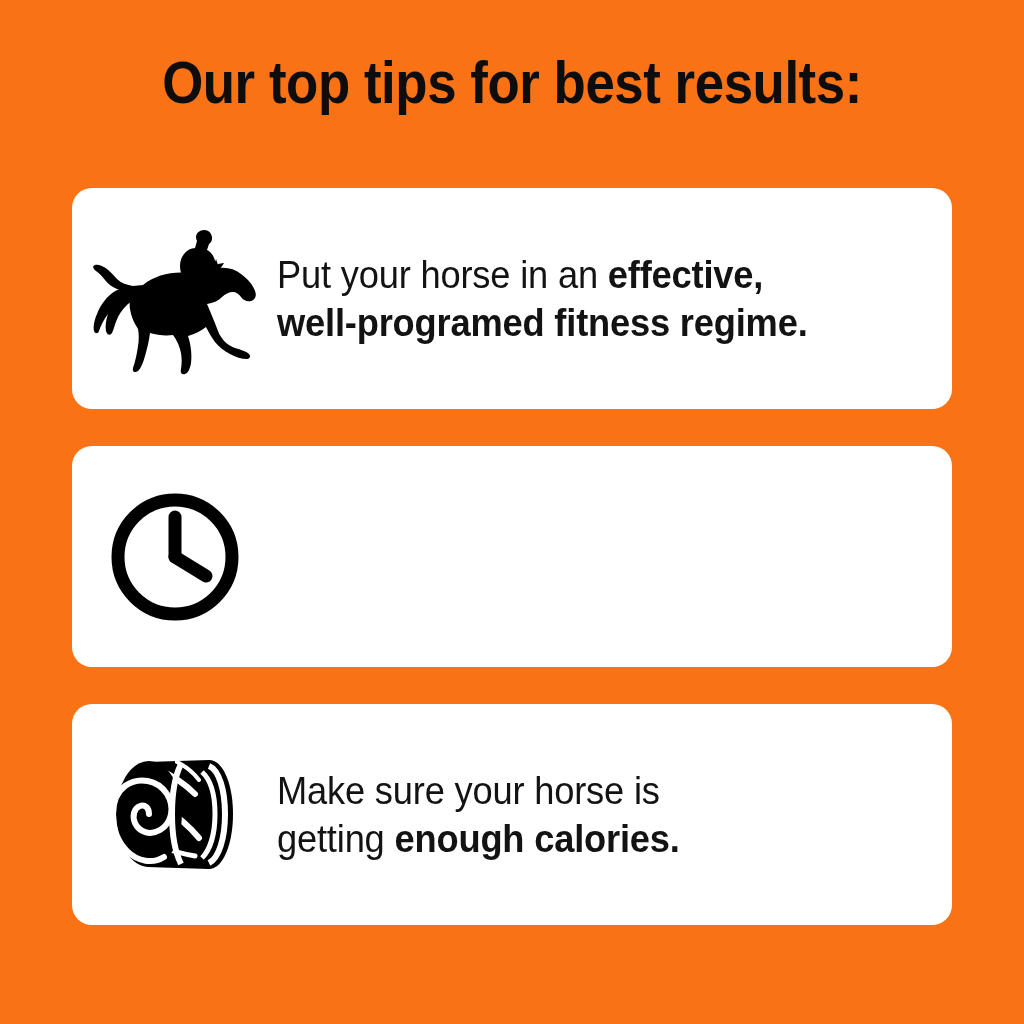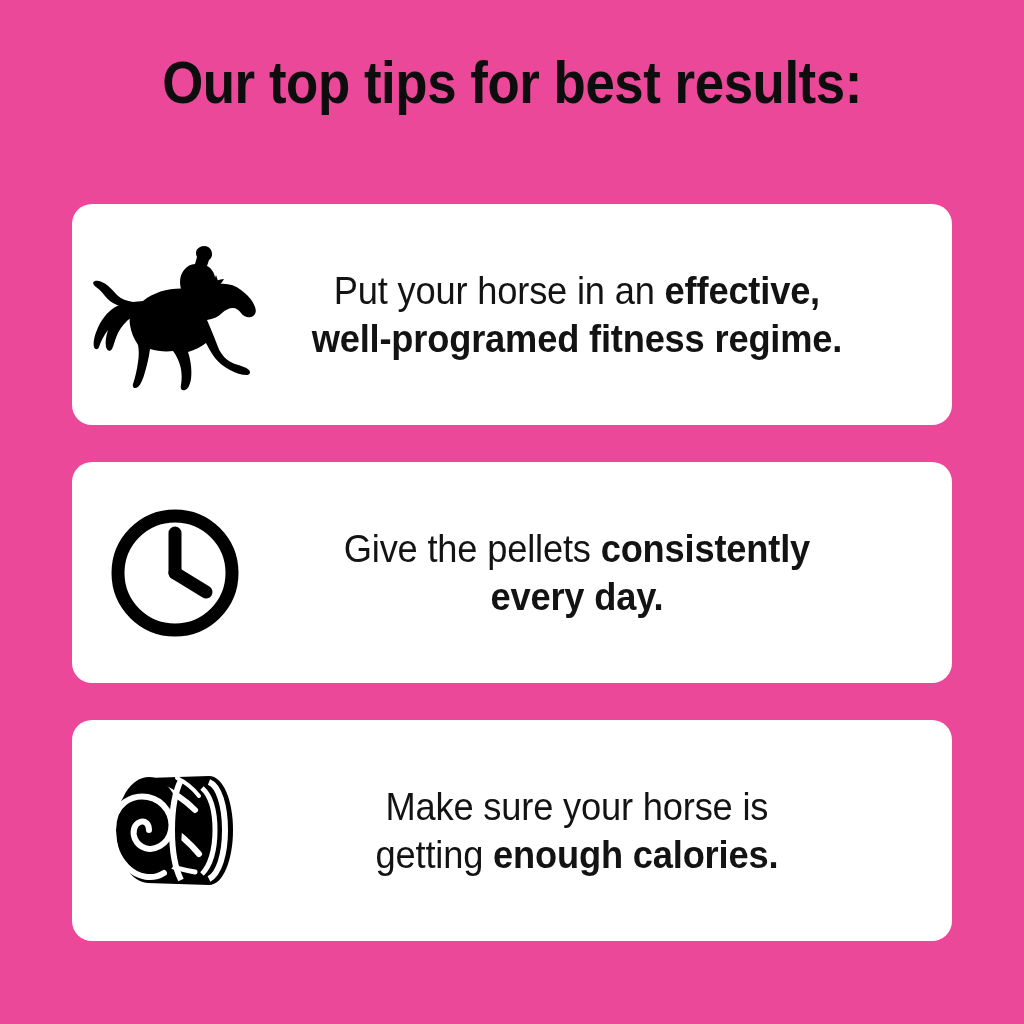--- a/index.html
+++ b/index.html
@@ -21,7 +21,7 @@
     width: 1024px;
     height: 1024px;
     box-sizing: border-box;
-    background: #ec4899;
+    background: #f97316;
   }
 
   

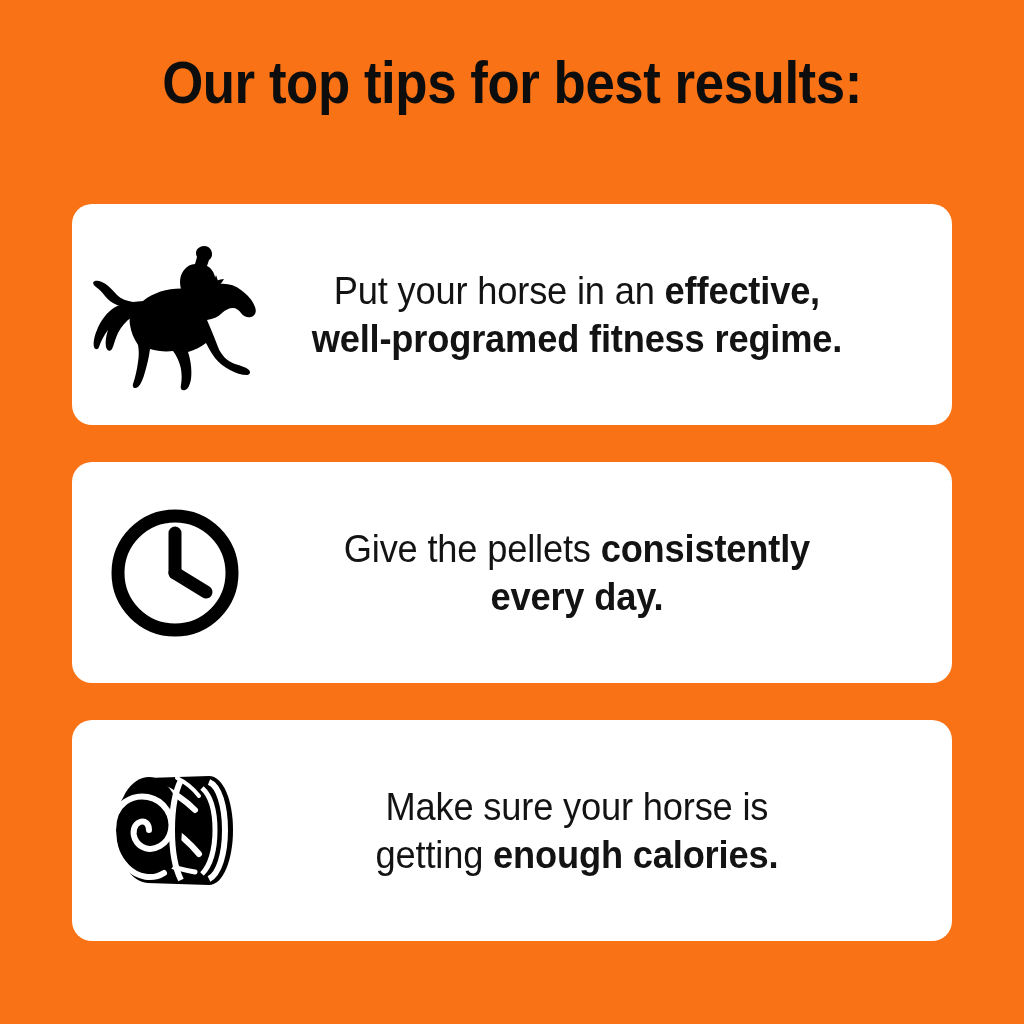--- a/index.html
+++ b/index.html
@@ -46,9 +46,8 @@
   .cards {
     position: absolute;
     left: 72px;
-    top: 204px;
+    top: 188px;
     width: 880px;
-    text-align: center;
   }
 
   .card {

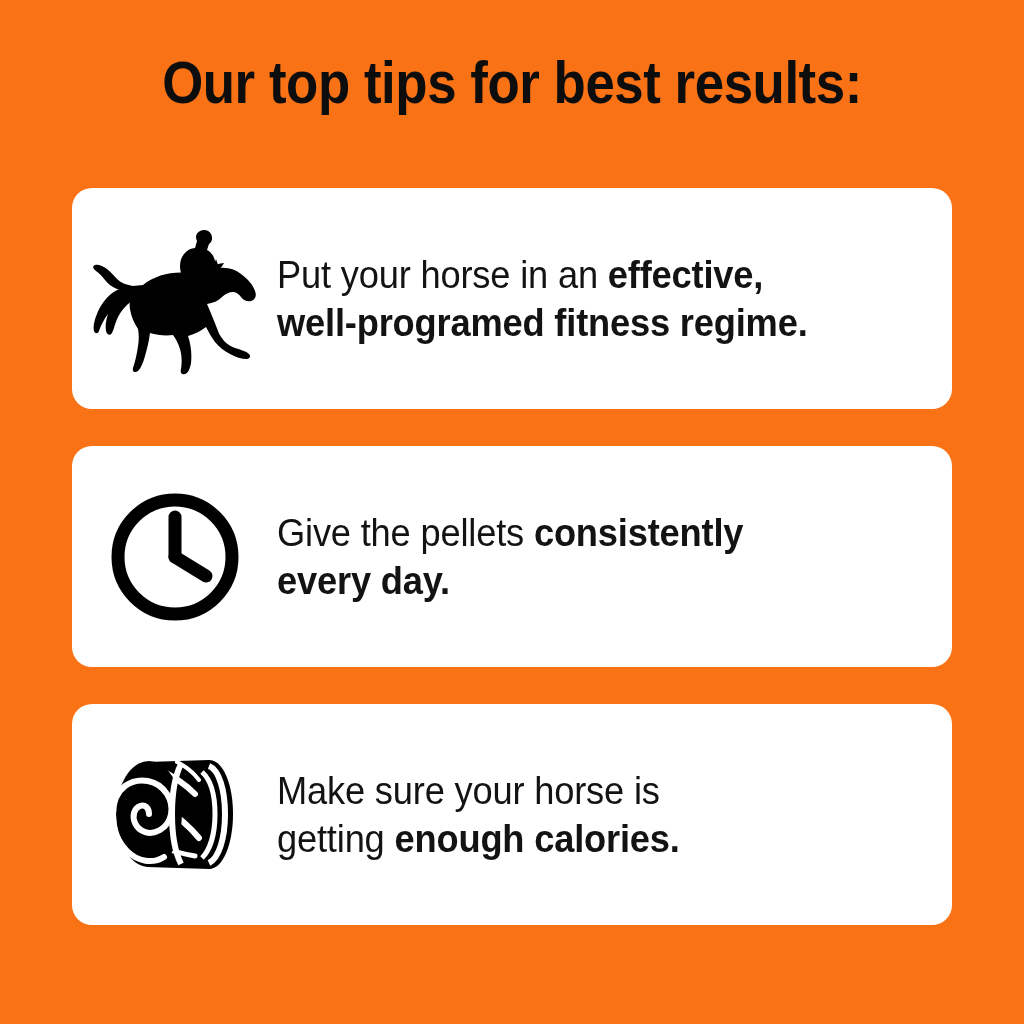--- a/index.html
+++ b/index.html
@@ -207,10 +207,6 @@
           <path d="M70 70 L101 89" fill="none" stroke="#000000" stroke-width="13" stroke-linecap="round"></path>
         </svg>
       </div>
-      <div class="text-cell">
-        <span class="tip-line"><span>Give the pellets </span><b>consistently</b></span>
-        <span class="tip-line"><b>every day.</b></span>
-      </div>
     </div>
 
     <div class="card">

